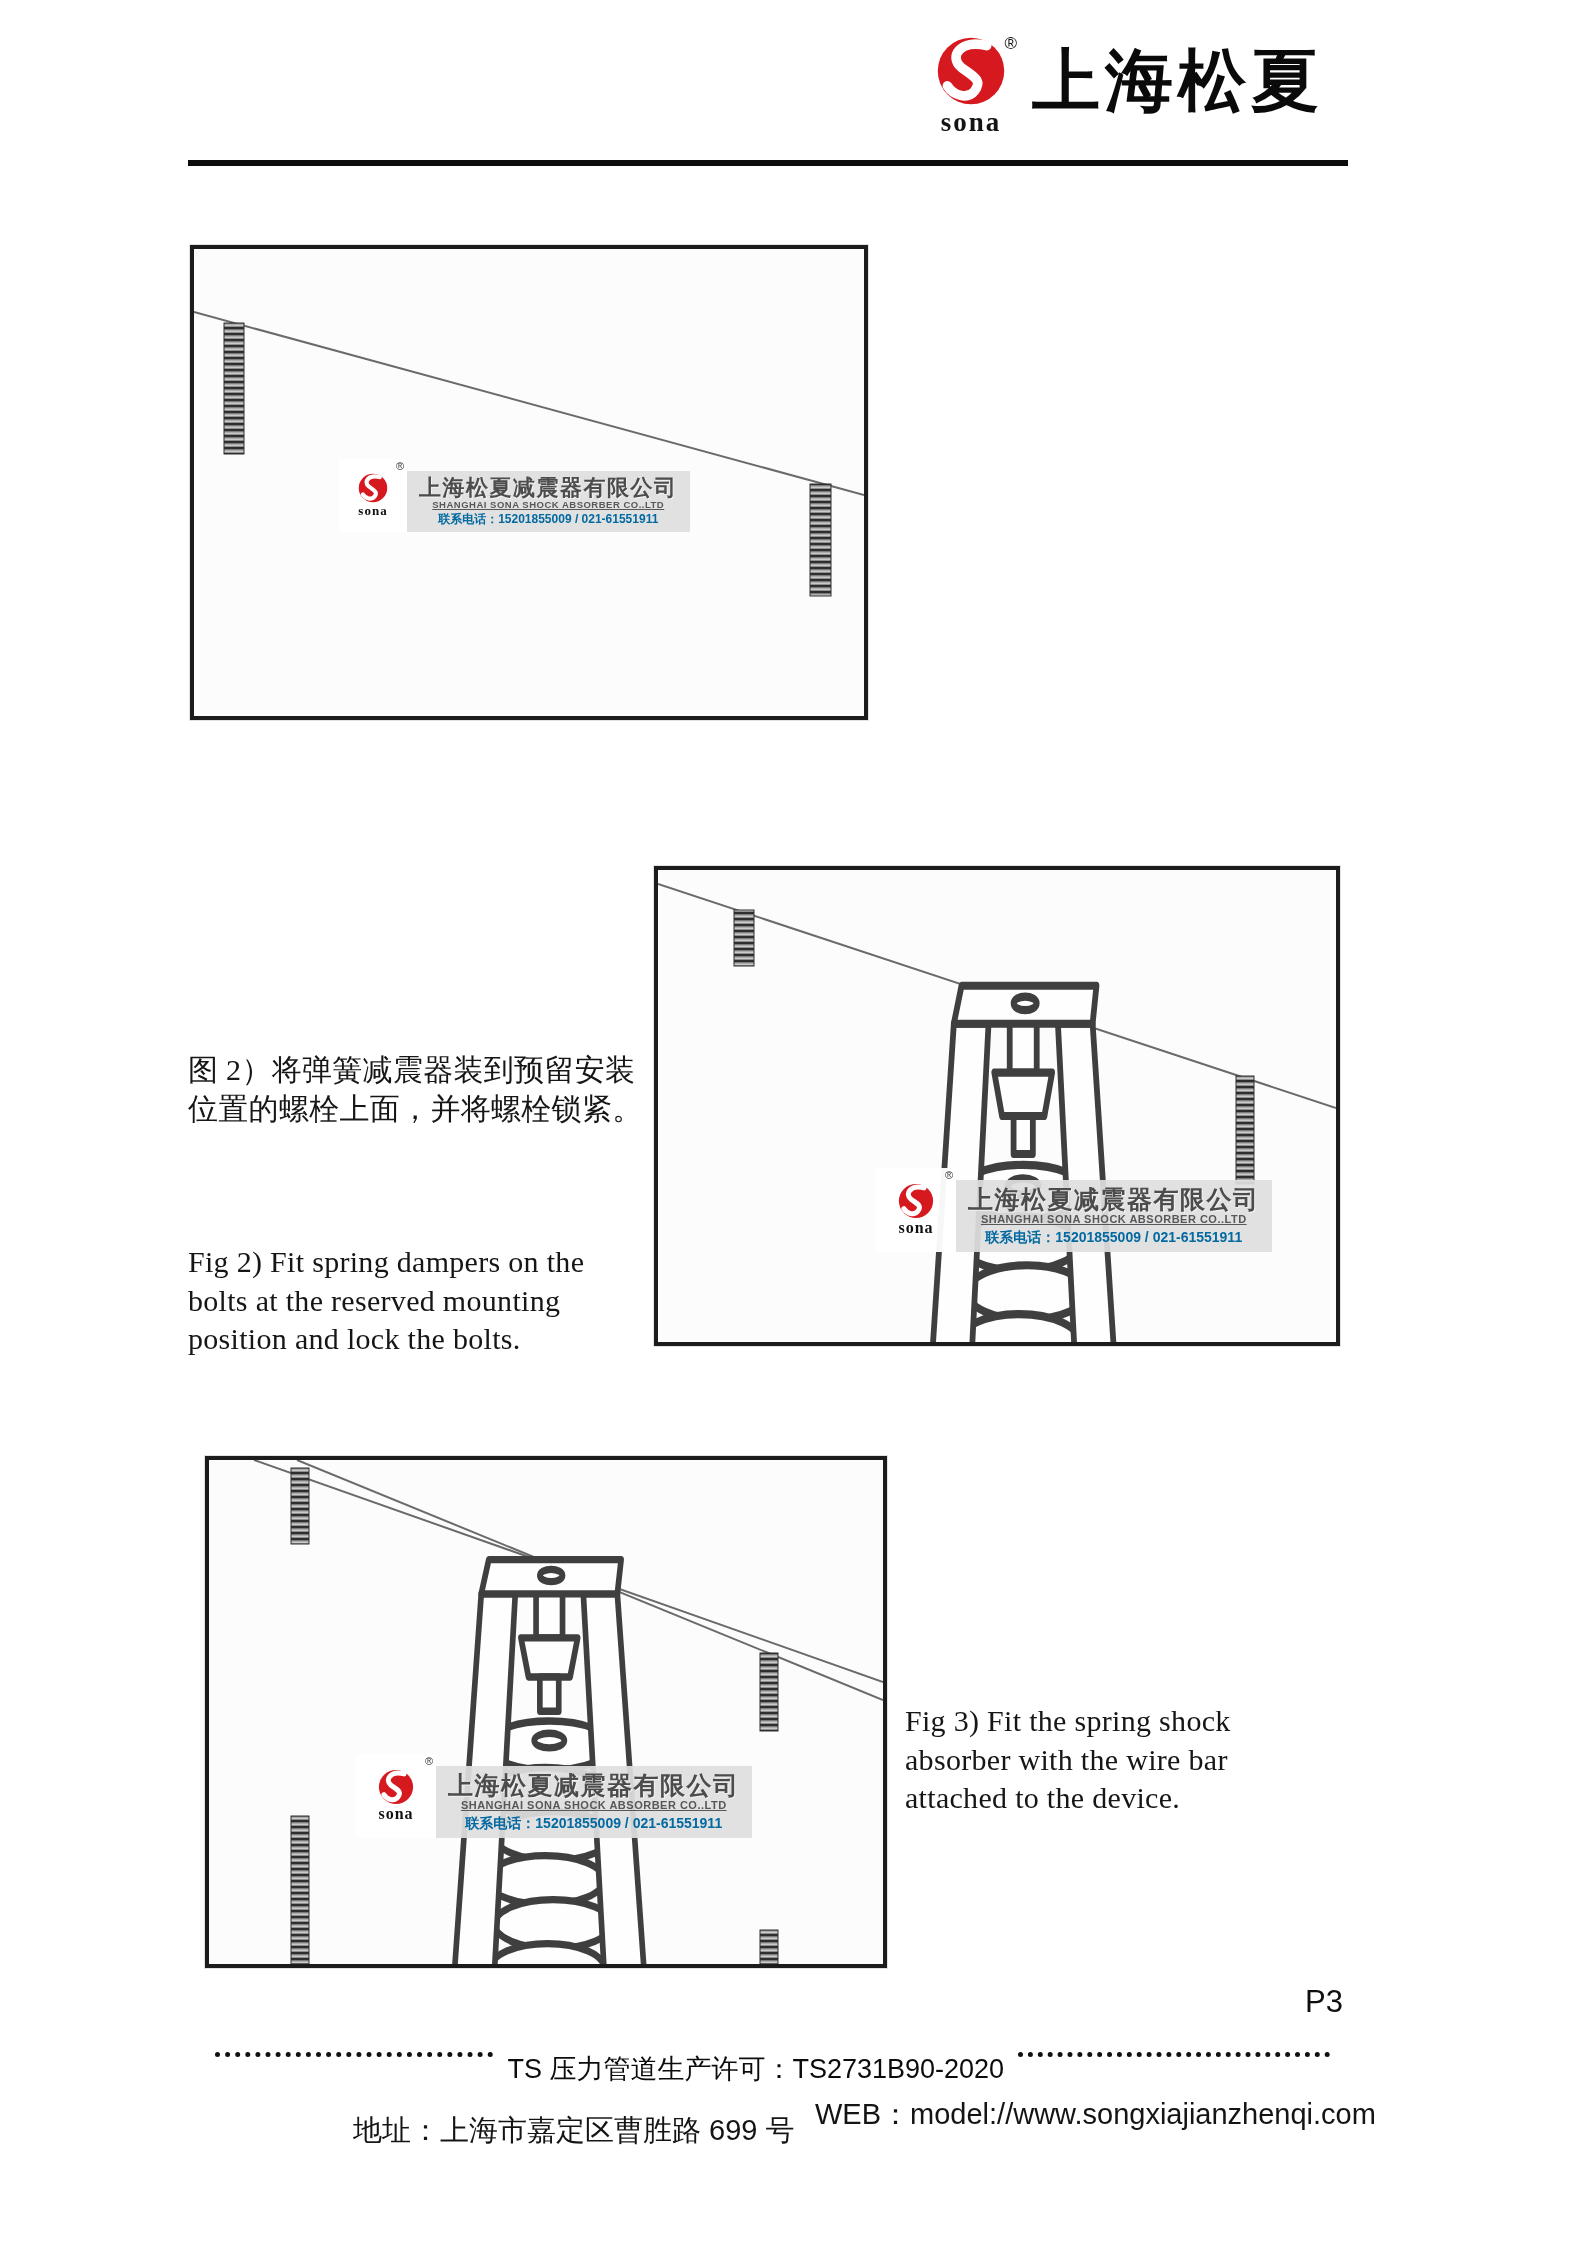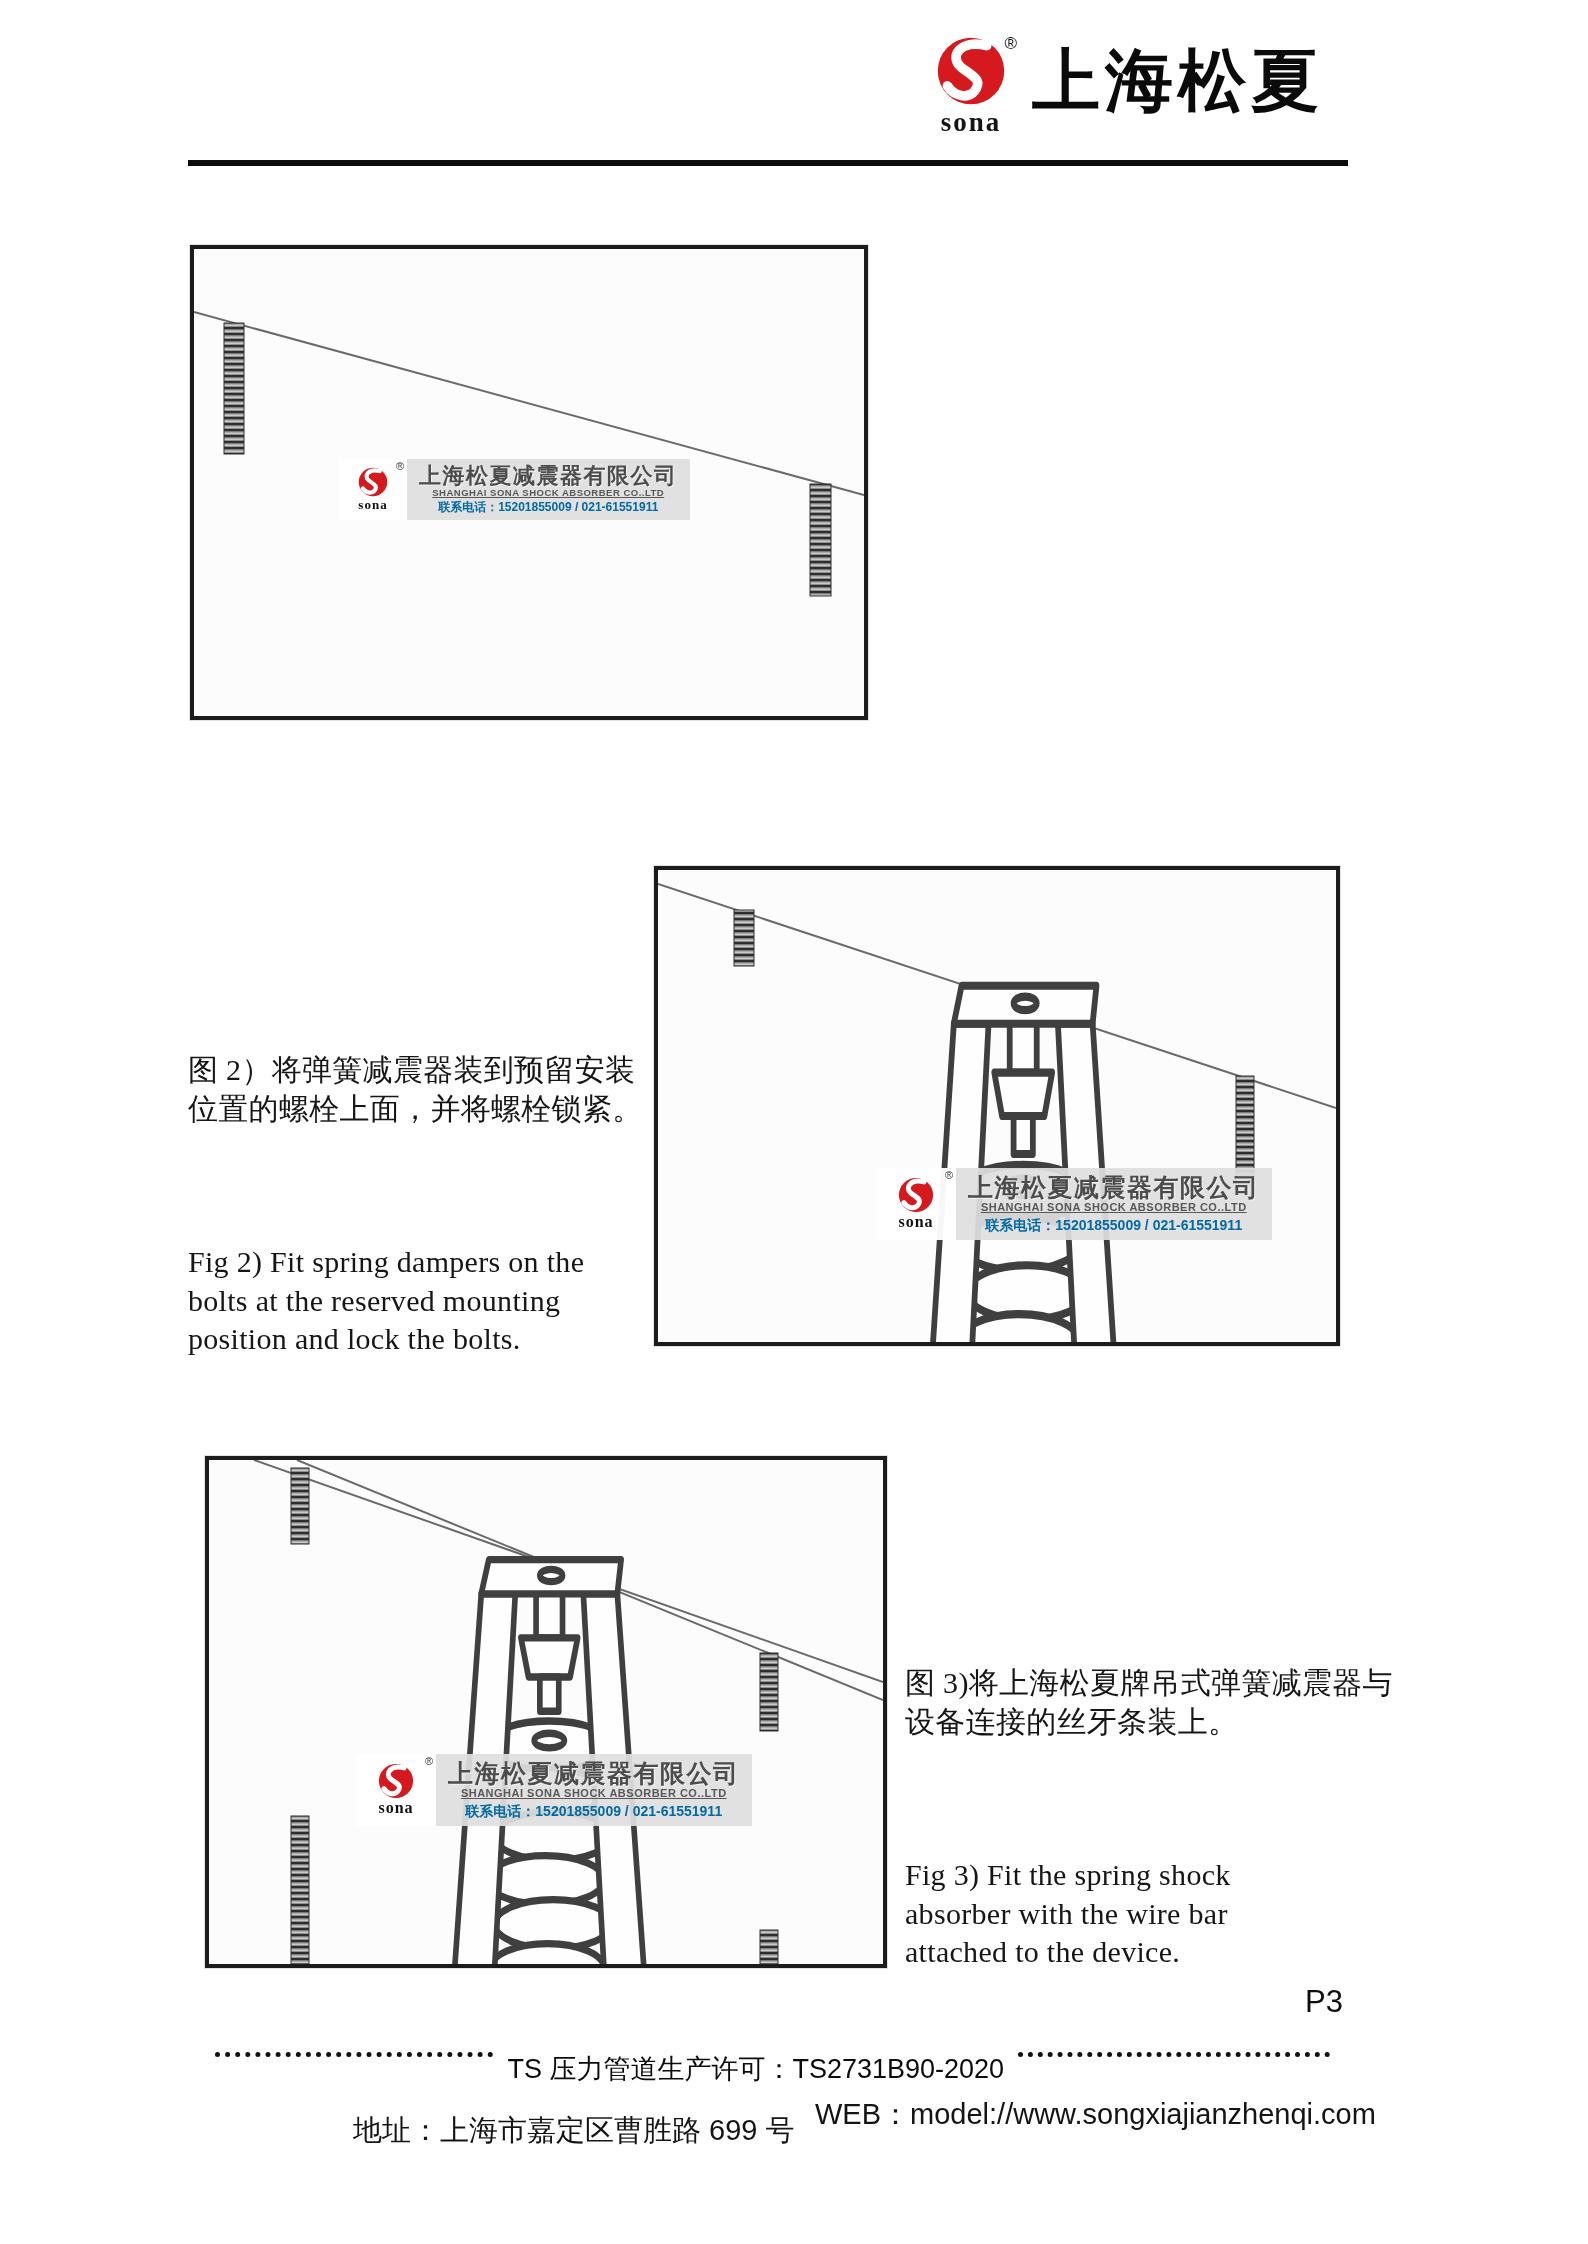--- a/index.html
+++ b/index.html
@@ -36,7 +36,7 @@
   .wm-logo svg{width:36px;height:36px;display:block;}
   .wm-reg{position:absolute;top:1px;right:3px;font-size:11px;font-family:"Liberation Sans",sans-serif;color:#333;}
   .wm-brand{font:700 16px/18px "Liberation Serif",serif;letter-spacing:1px;color:#101010;}
-  .wm-right{background:rgba(223,223,223,.93);padding:5px 12px 6px;text-align:center;}
+  .wm-right{background:rgba(223,223,223,.93);padding:5px 12px 6px;text-align:center;margin-top:12px;}
   .wm-cn{font:700 25px/28px "Liberation Sans",sans-serif;color:#4c4c4c;letter-spacing:1.5px;white-space:nowrap;
          text-shadow:1px 1px 0 #f3f3f3;}
   .wm-en{font:700 11px/12px "Liberation Sans",sans-serif;color:#575757;letter-spacing:.5px;white-space:nowrap;text-decoration:underline;}

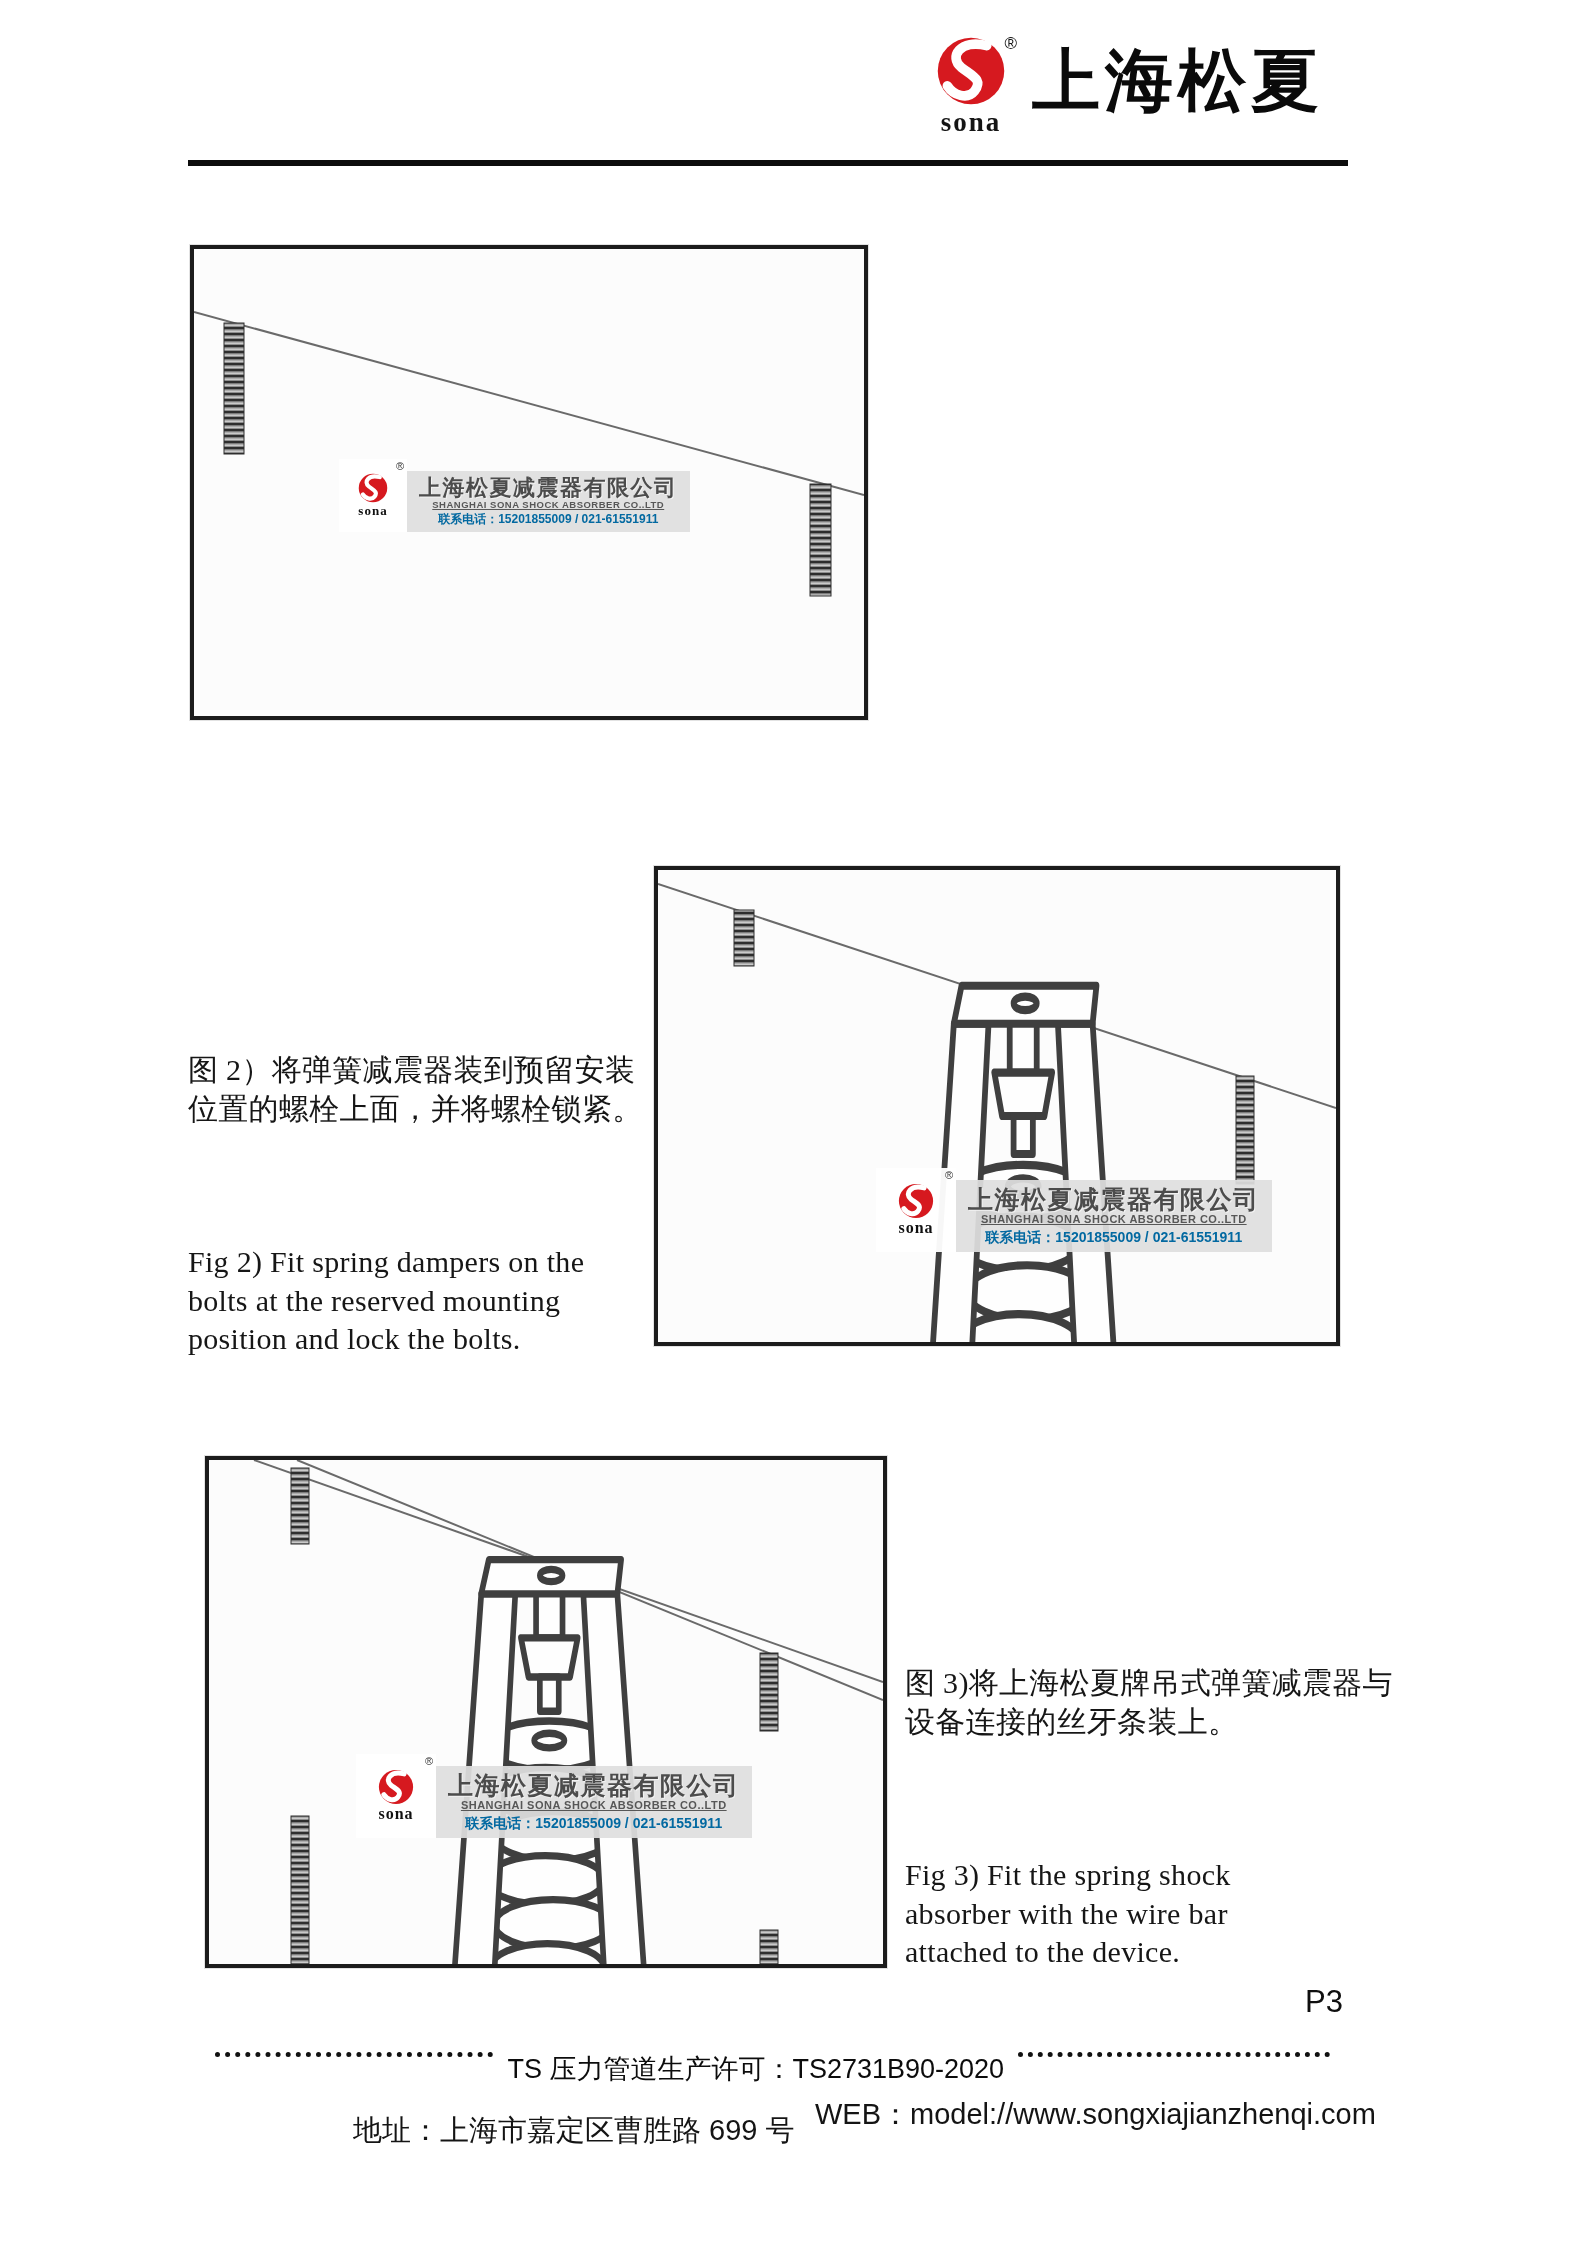--- a/index.html
+++ b/index.html
@@ -193,8 +193,6 @@
   </div>
 
   <div class="caption" id="cap3">
-    <div class="cap-cn">图 3)将上海松夏牌吊式弹簧减震器与
-设备连接的丝牙条装上。</div>
     <div class="cap-en">Fig 3) Fit the spring shock
 absorber with the wire bar
 attached to the device.</div>

